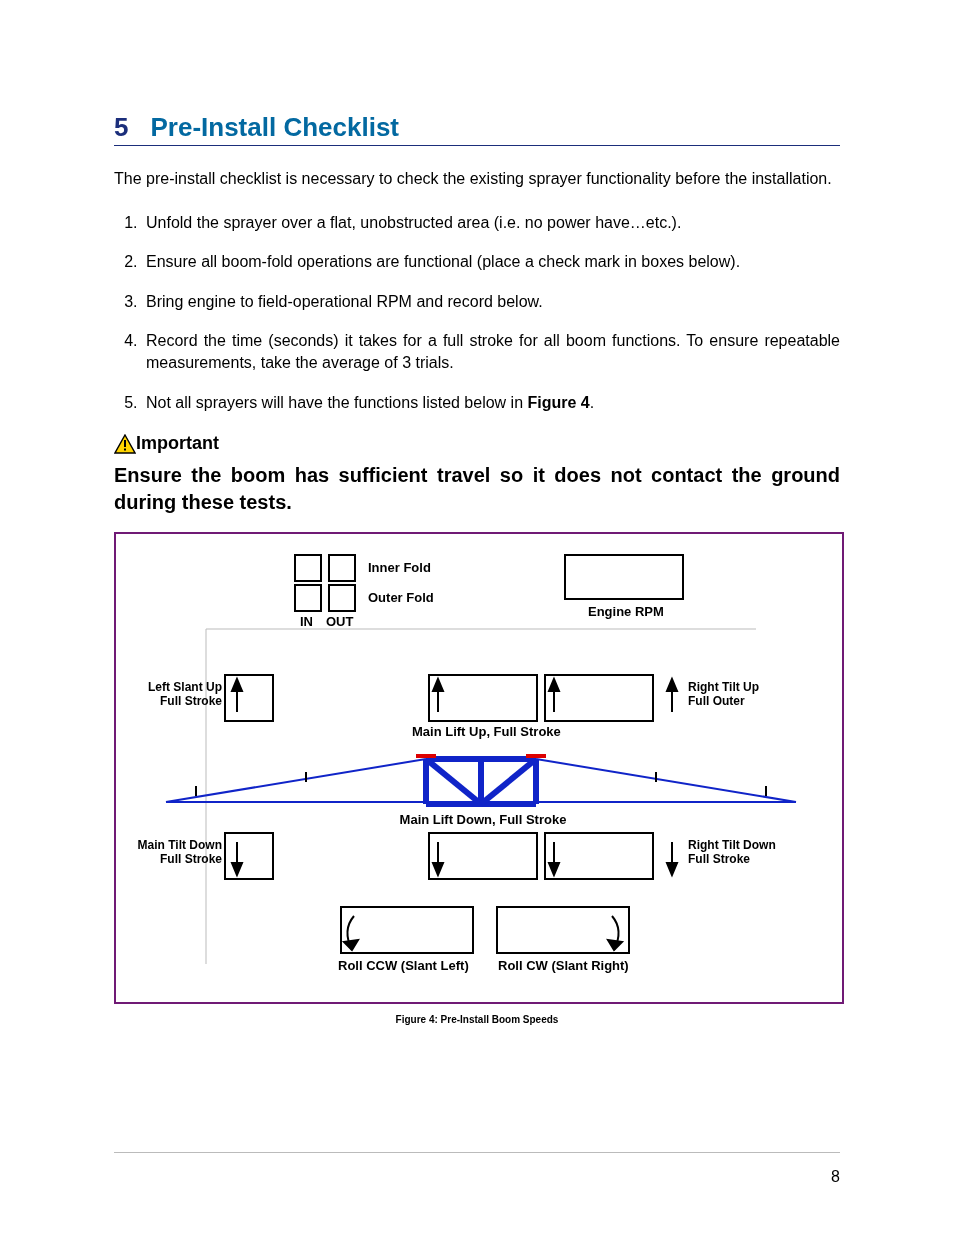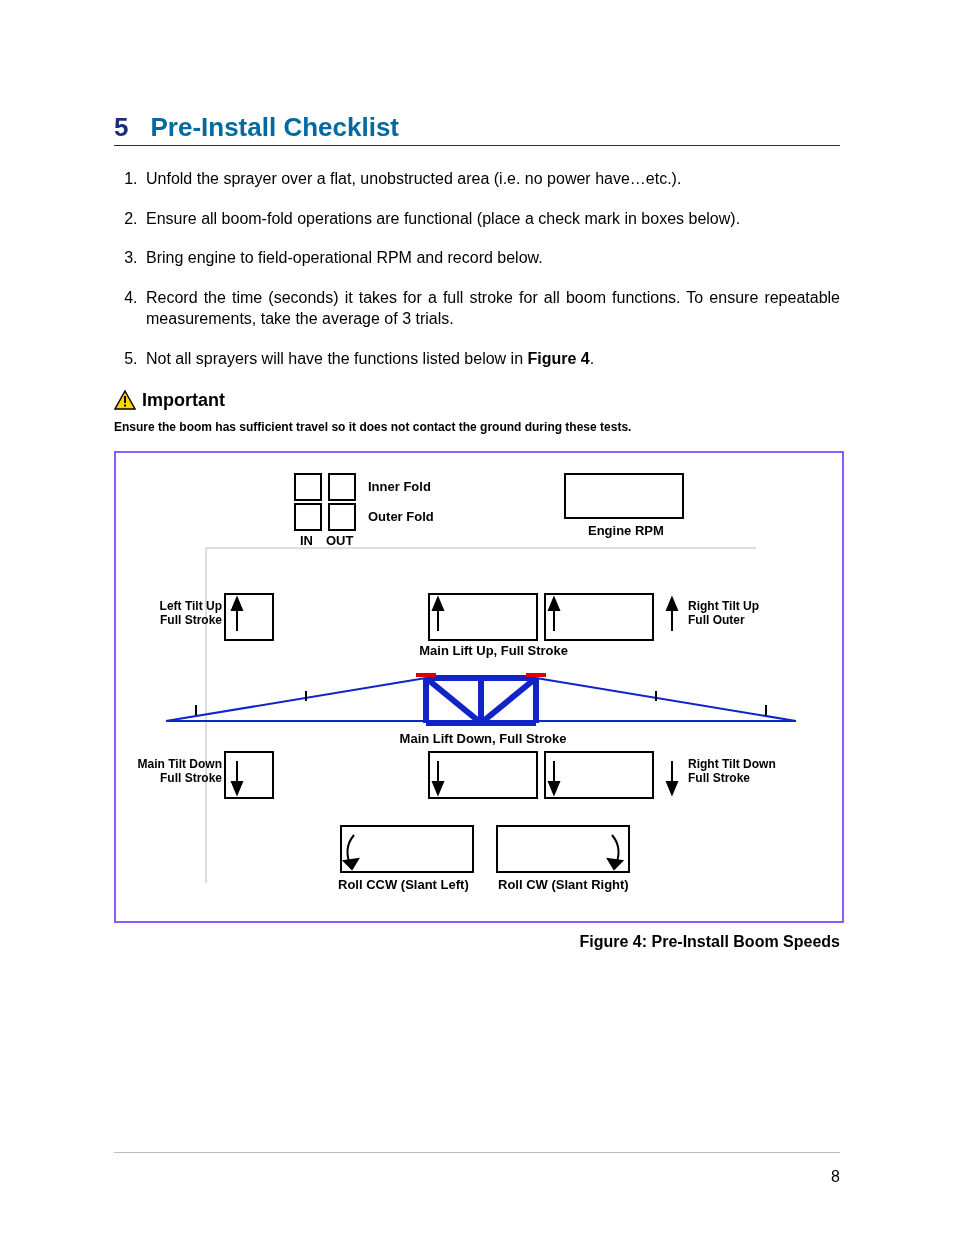--- a/index.html
+++ b/index.html
@@ -31,6 +31,7 @@
     <span class="h-num">5</span>
     <span class="h-txt">Pre-Install Checklist</span>
   </div>
+  <div class="intro">The pre-install checklist is necessary to check the existing sprayer functionality before the installation.</div>
 
   <ol class="steps">
     <li>Unfold the sprayer over a flat, unobstructed area (i.e. no power have…etc.).</li>

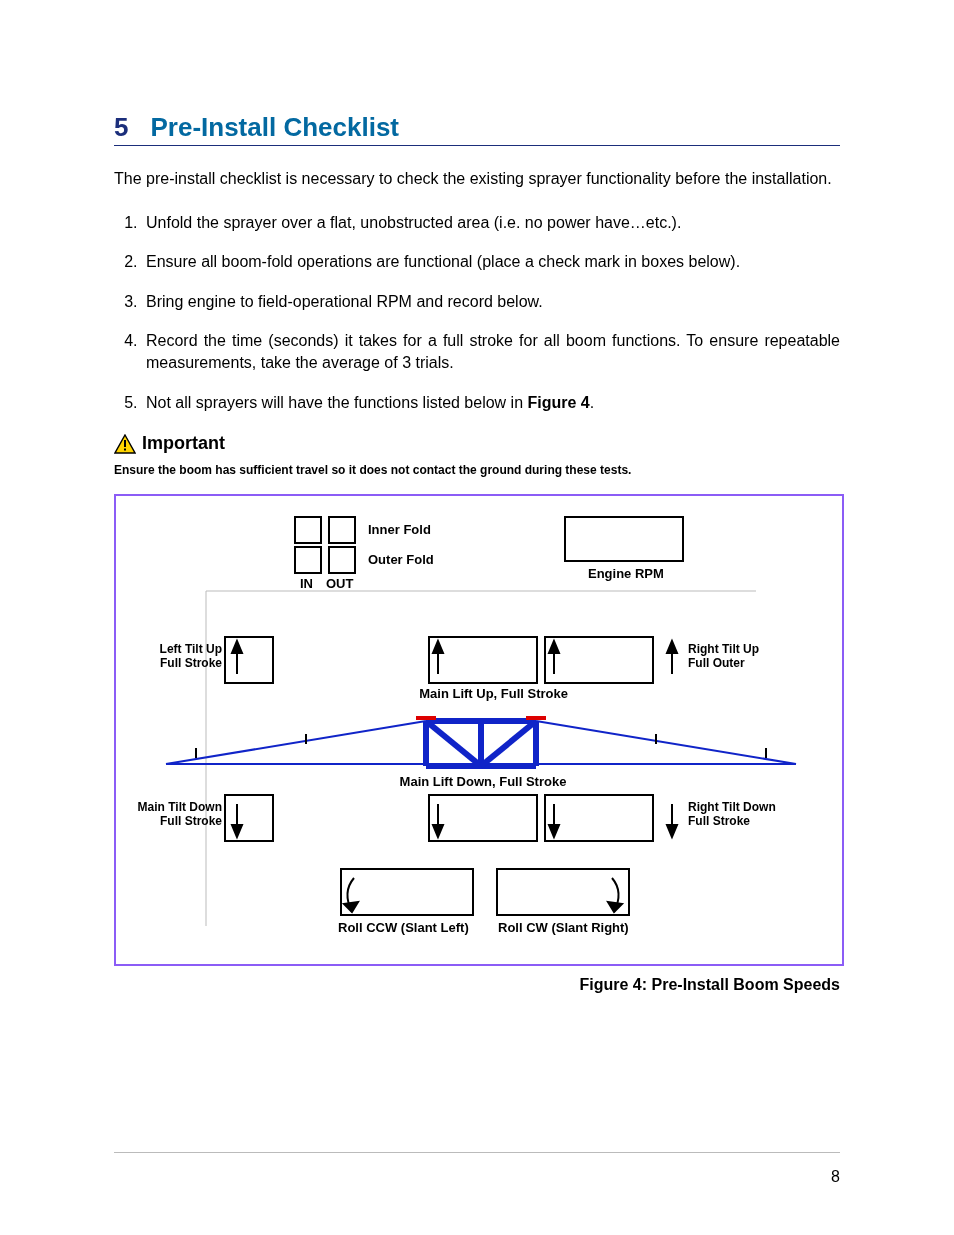--- a/index.html
+++ b/index.html
@@ -11,7 +11,7 @@
   ol.steps{margin:0 0 20px 0;padding-left:28px;font-size:16px}
   ol.steps li{margin:0 0 18px 0;text-align:justify;padding-left:4px;line-height:1.35}
   .bold{font-weight:700}
-  .imp-row{display:flex;align-items:center;gap:6px;margin:4px 0 8px 0}
+  .imp-row{display:flex;align-items:center;margin:4px 0 8px 0}
   .imp-txt{font-family:Arial,sans-serif;font-weight:700;font-size:18px}
   .imp-body{font-family:"Gill Sans","Gill Sans MT","Segoe UI",sans-serif;font-weight:700;font-size:12px;text-align:justify;margin-bottom:16px;line-height:1.35}
   .figbox{border:2px solid #8b5cf6;width:726px;margin:6px auto 10px auto;position:relative;font-family:Arial,sans-serif}

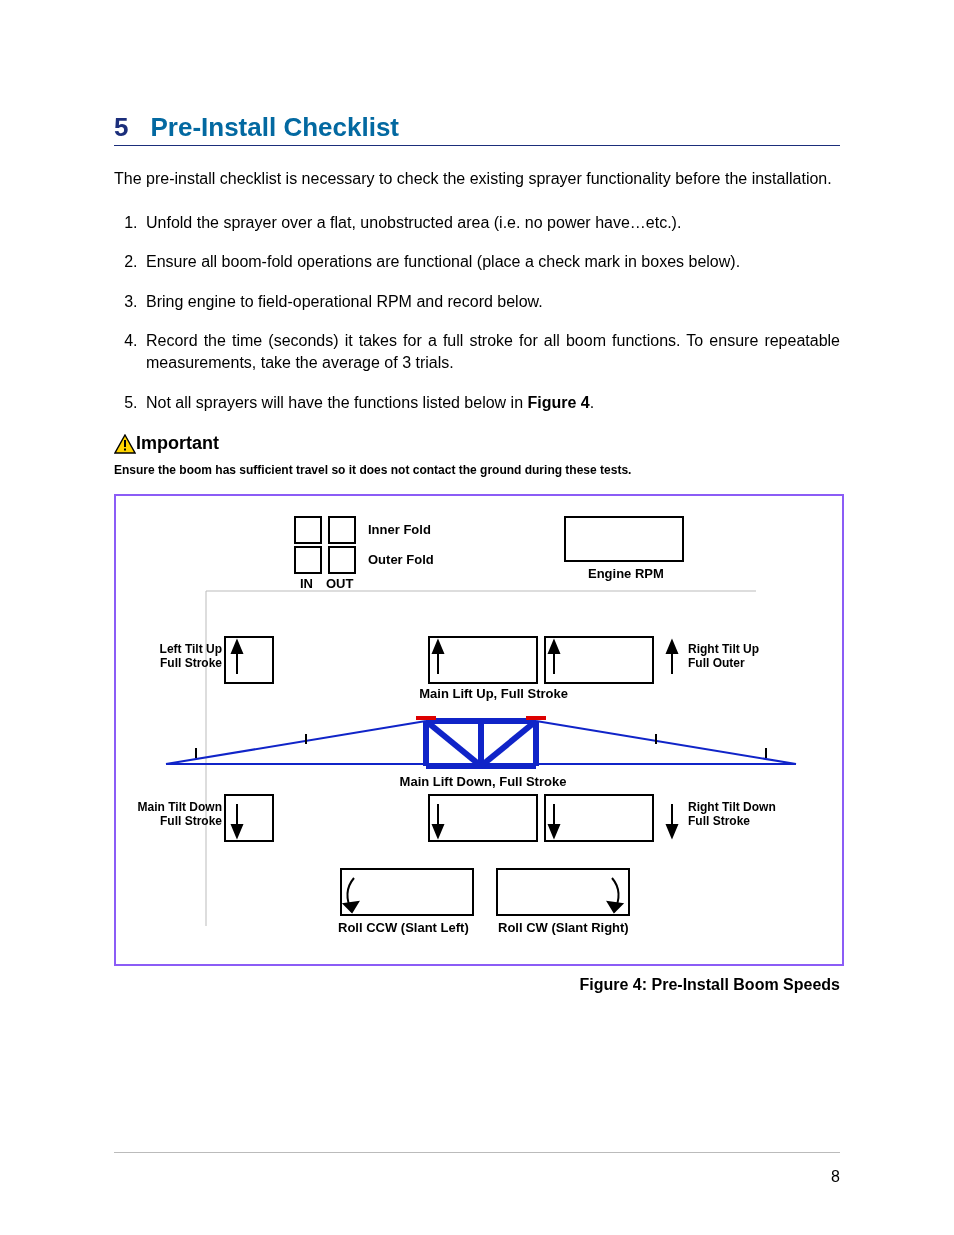--- a/index.html
+++ b/index.html
@@ -13,7 +13,7 @@
   .bold{font-weight:700}
   .imp-row{display:flex;align-items:center;margin:4px 0 8px 0}
   .imp-txt{font-family:Arial,sans-serif;font-weight:700;font-size:18px}
-  .imp-body{font-family:"Gill Sans","Gill Sans MT","Segoe UI",sans-serif;font-weight:700;font-size:12px;text-align:justify;margin-bottom:16px;line-height:1.35}
+  .imp-body{font-family:"Gill Sans","Gill Sans MT","Segoe UI",sans-serif;font-weight:700;font-size:20px;text-align:justify;margin-bottom:16px;line-height:1.35}
   .figbox{border:2px solid #8b5cf6;width:726px;margin:6px auto 10px auto;position:relative;font-family:Arial,sans-serif}
   .caption{text-align:right;font-family:Arial,sans-serif;font-weight:700;font-size:16px;margin-top:6px}
   .footer-line{position:absolute;left:114px;right:114px;top:1152px;height:1px;background:#bbb}

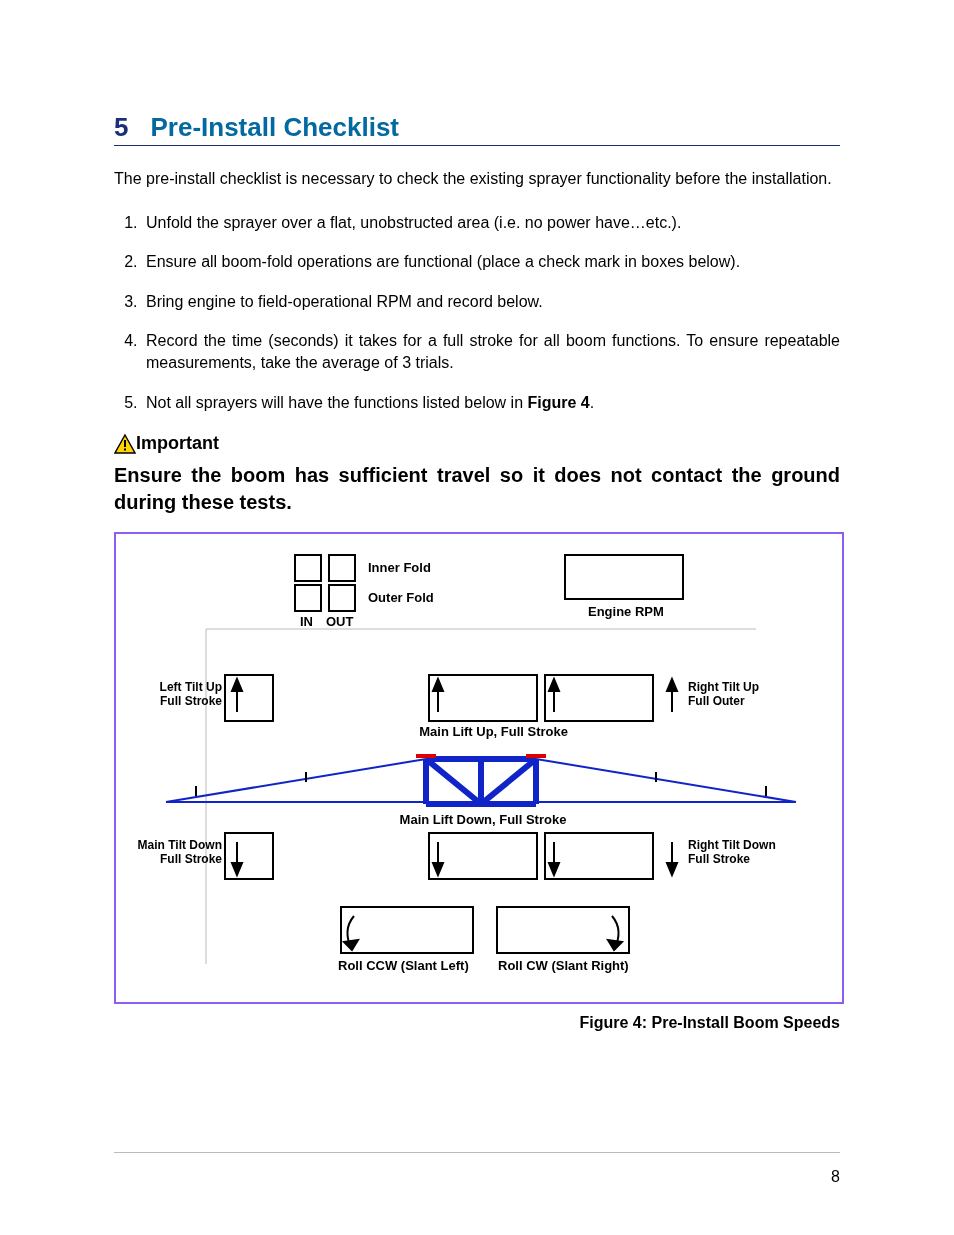--- a/index.html
+++ b/index.html
@@ -14,7 +14,7 @@
   .imp-row{display:flex;align-items:center;margin:4px 0 8px 0}
   .imp-txt{font-family:Arial,sans-serif;font-weight:700;font-size:18px}
   .imp-body{font-family:"Gill Sans","Gill Sans MT","Segoe UI",sans-serif;font-weight:700;font-size:20px;text-align:justify;margin-bottom:16px;line-height:1.35}
-  .figbox{border:2px solid #8b5cf6;width:726px;margin:6px auto 10px auto;position:relative;font-family:Arial,sans-serif}
+  .figbox{border:2px solid #701a75;width:726px;margin:6px auto 10px auto;position:relative;font-family:Arial,sans-serif}
   .caption{text-align:right;font-family:Arial,sans-serif;font-weight:700;font-size:16px;margin-top:6px}
   .footer-line{position:absolute;left:114px;right:114px;top:1152px;height:1px;background:#bbb}
   .pnum{position:absolute;right:114px;top:1168px;font-size:16px}

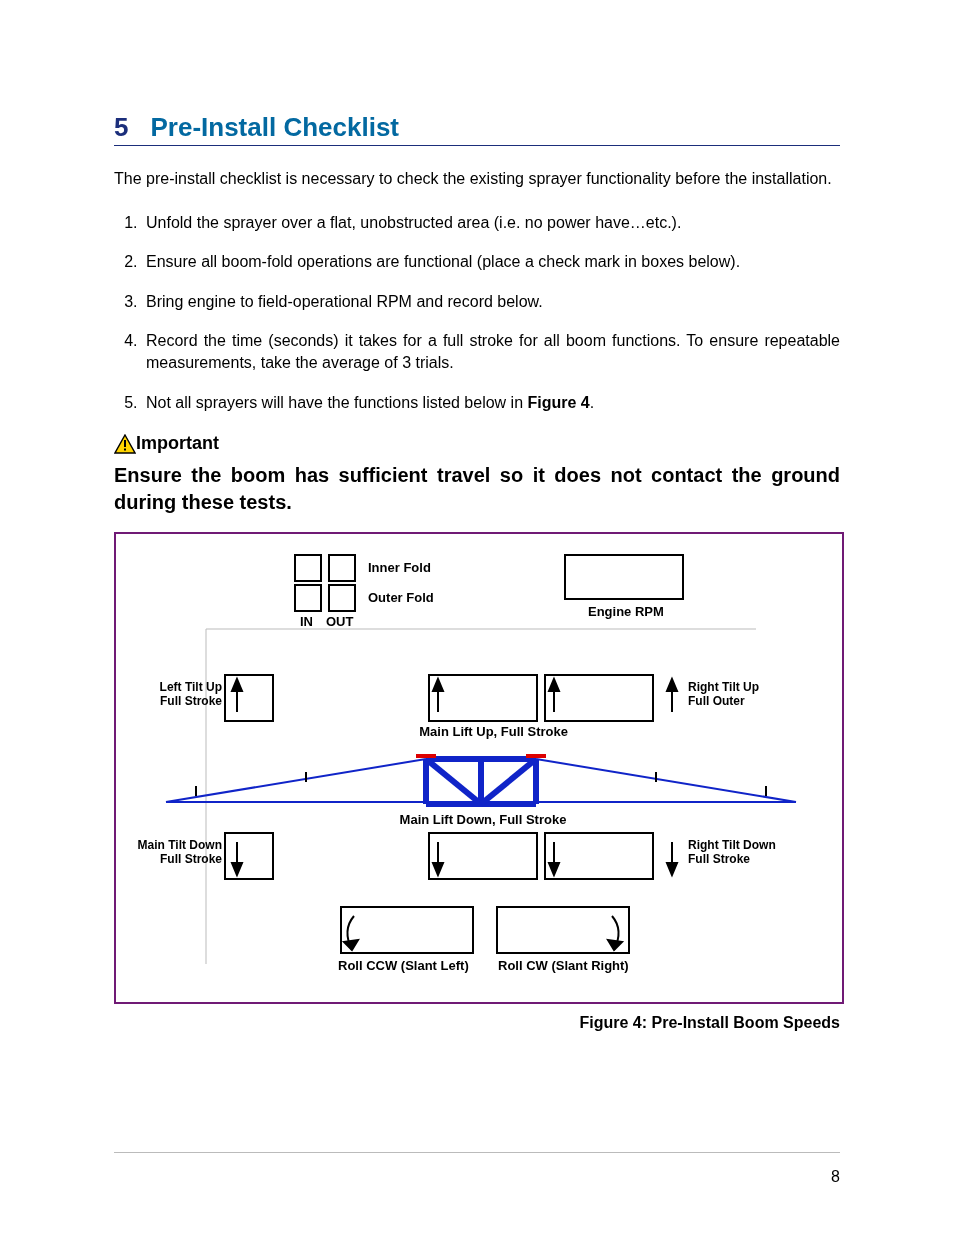--- a/index.html
+++ b/index.html
@@ -151,7 +151,7 @@
     <div class="cell" style="left:108px;top:140px;width:50px;height:48px"></div>
     <div class="cell" style="left:312px;top:140px;width:110px;height:48px"></div>
     <div class="cell" style="left:428px;top:140px;width:110px;height:48px"></div>
-    <div class="labs" style="left:16px;top:146px;width:90px;text-align:right;white-space:pre-line">Left Tilt Up
+    <div class="labs" style="left:16px;top:146px;width:90px;text-align:right;white-space:pre-line">Left Slant Up
 Full Stroke</div>
     <div class="labs" style="left:572px;top:146px;white-space:pre-line">Right Tilt Up
 Full Outer</div>

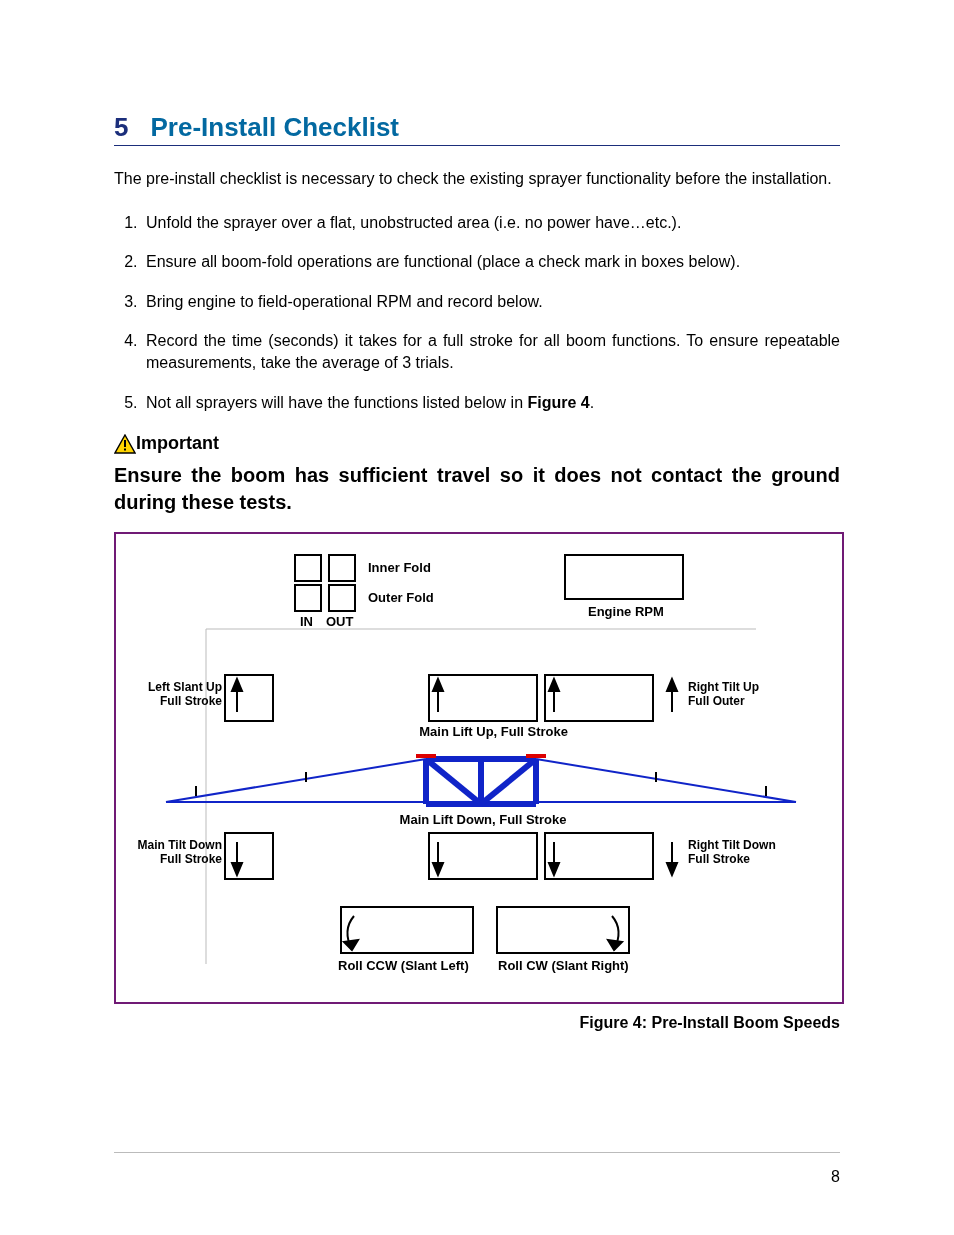--- a/index.html
+++ b/index.html
@@ -155,7 +155,7 @@
 Full Stroke</div>
     <div class="labs" style="left:572px;top:146px;white-space:pre-line">Right Tilt Up
 Full Outer</div>
-    <div class="lbl" style="left:282px;top:190px;width:170px;text-align:right">Main Lift Up, Full Stroke</div>
+    <div class="lbl" style="left:296px;top:190px;width:170px;text-align:left">Main Lift Up, Full Stroke</div>
 
     <div class="lbl" style="left:276px;top:278px;width:182px;text-align:center">Main Lift Down, Full Stroke</div>
     <div class="cell" style="left:108px;top:298px;width:50px;height:48px"></div>

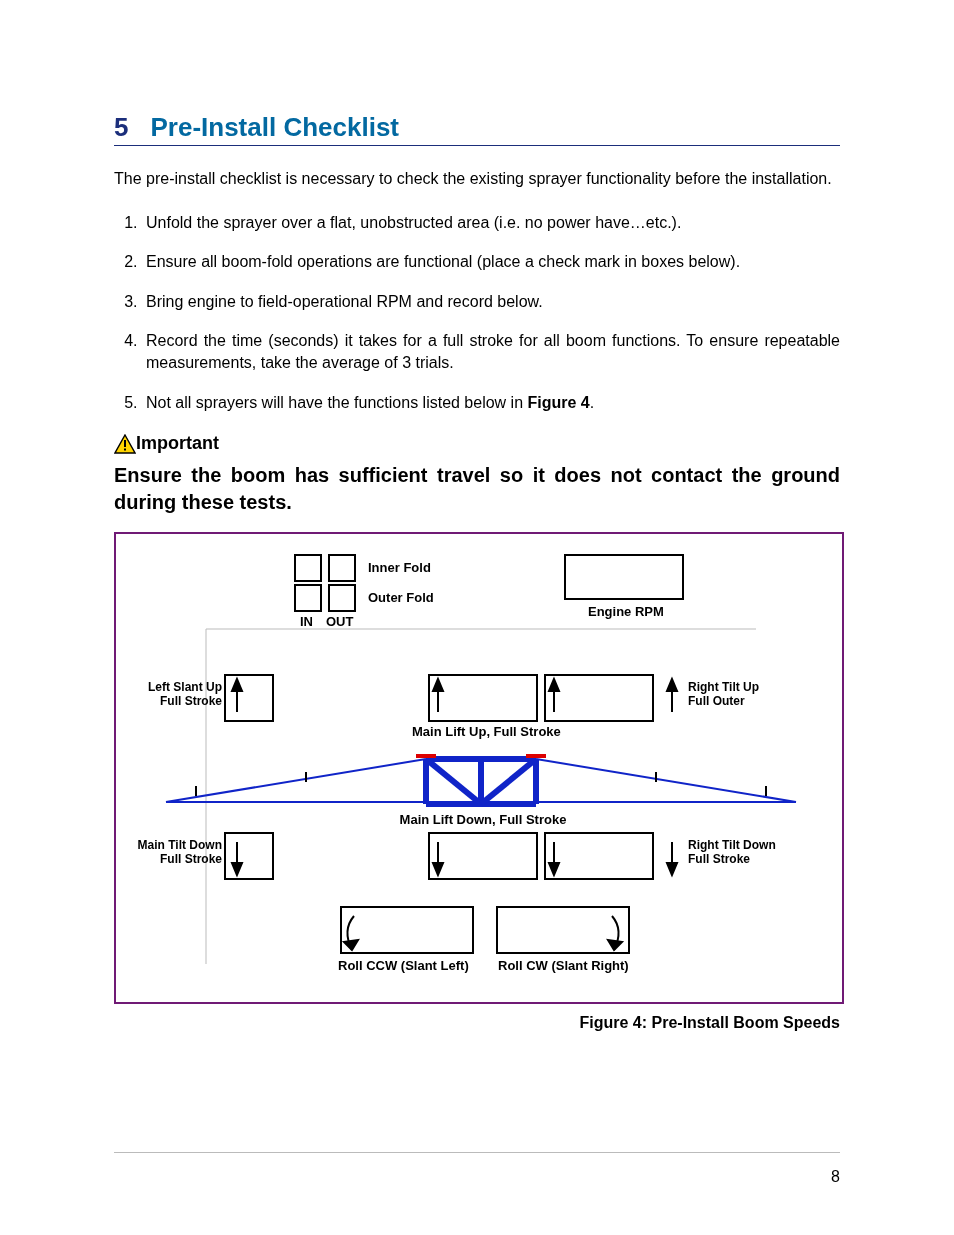--- a/index.html
+++ b/index.html
@@ -15,7 +15,7 @@
   .imp-txt{font-family:Arial,sans-serif;font-weight:700;font-size:18px}
   .imp-body{font-family:"Gill Sans","Gill Sans MT","Segoe UI",sans-serif;font-weight:700;font-size:20px;text-align:justify;margin-bottom:16px;line-height:1.35}
   .figbox{border:2px solid #701a75;width:726px;margin:6px auto 10px auto;position:relative;font-family:Arial,sans-serif}
-  .caption{text-align:right;font-family:Arial,sans-serif;font-weight:700;font-size:16px;margin-top:6px}
+  .caption{text-align:center;font-family:Arial,sans-serif;font-weight:700;font-size:10px;margin-top:6px}
   .footer-line{position:absolute;left:114px;right:114px;top:1152px;height:1px;background:#bbb}
   .pnum{position:absolute;right:114px;top:1168px;font-size:16px}
   

